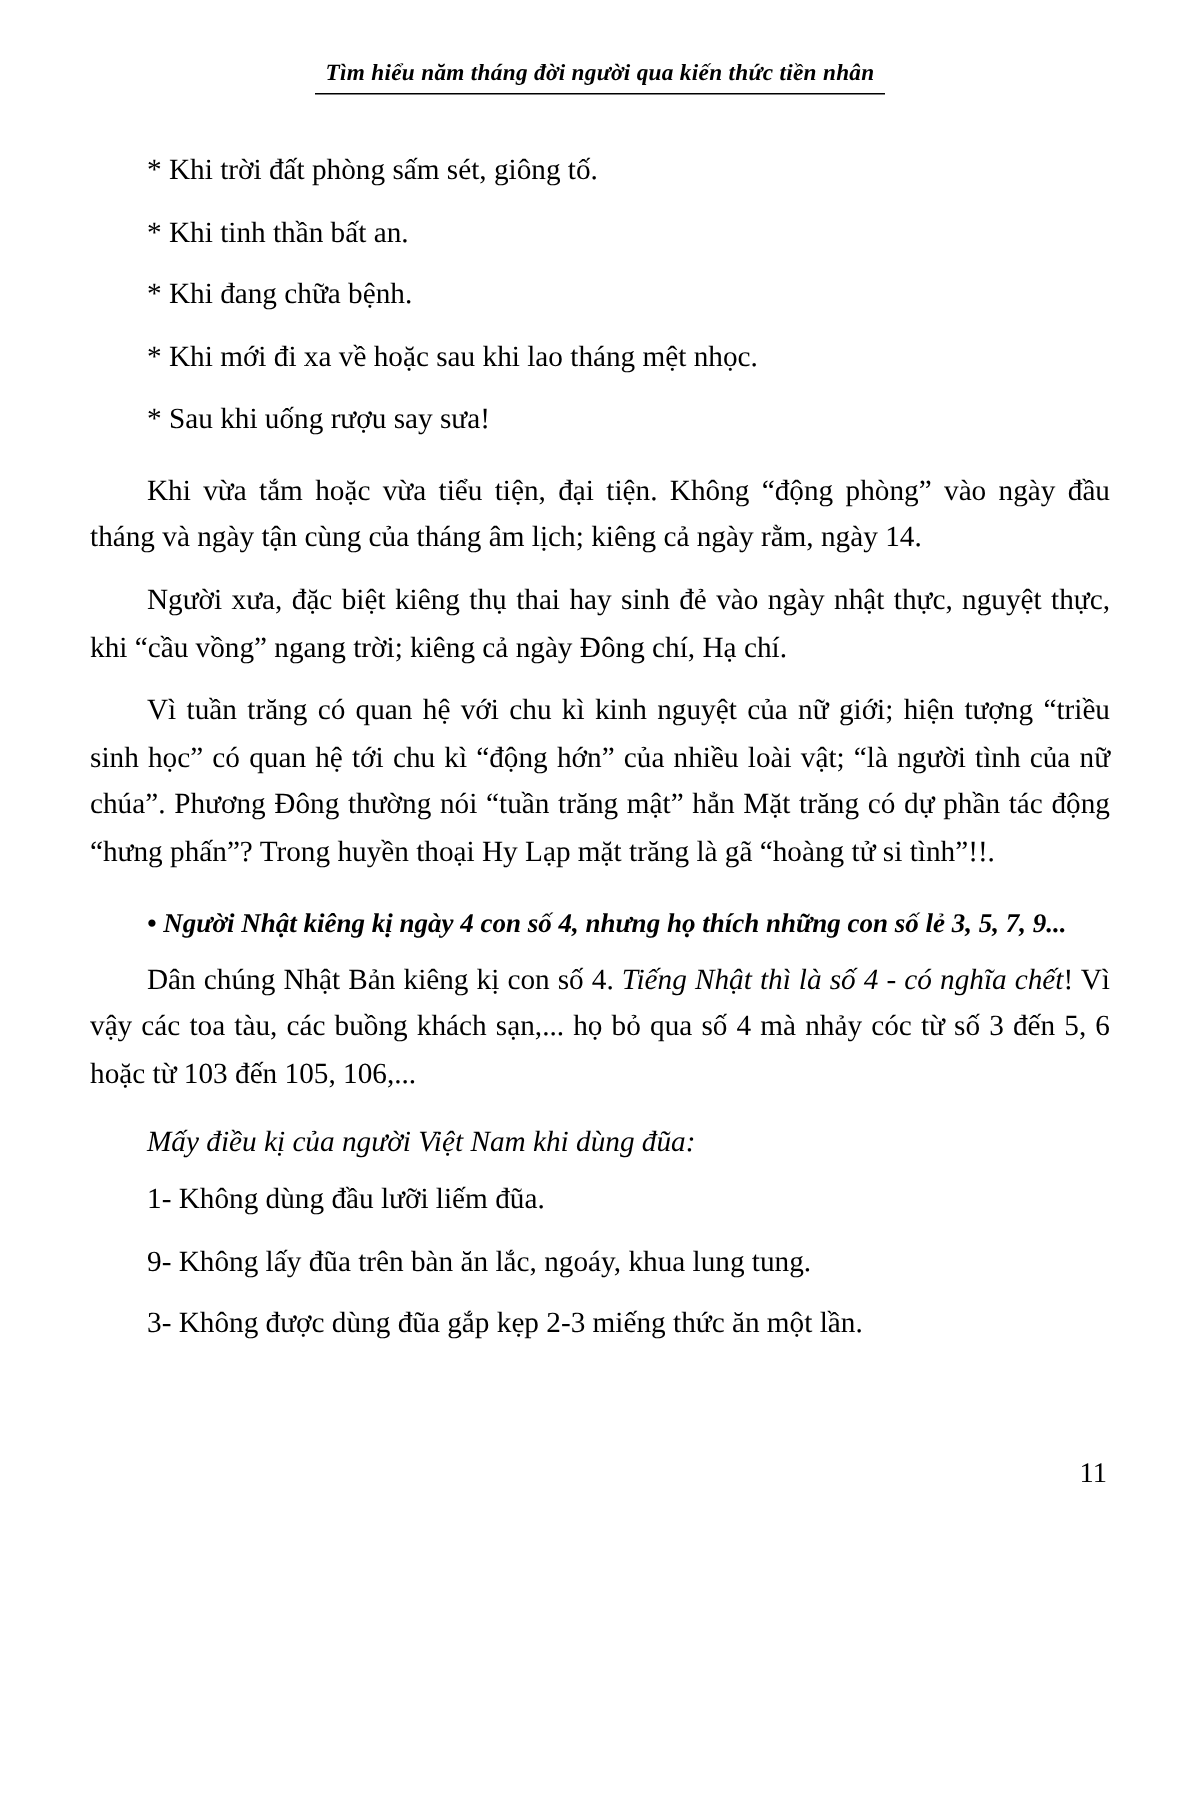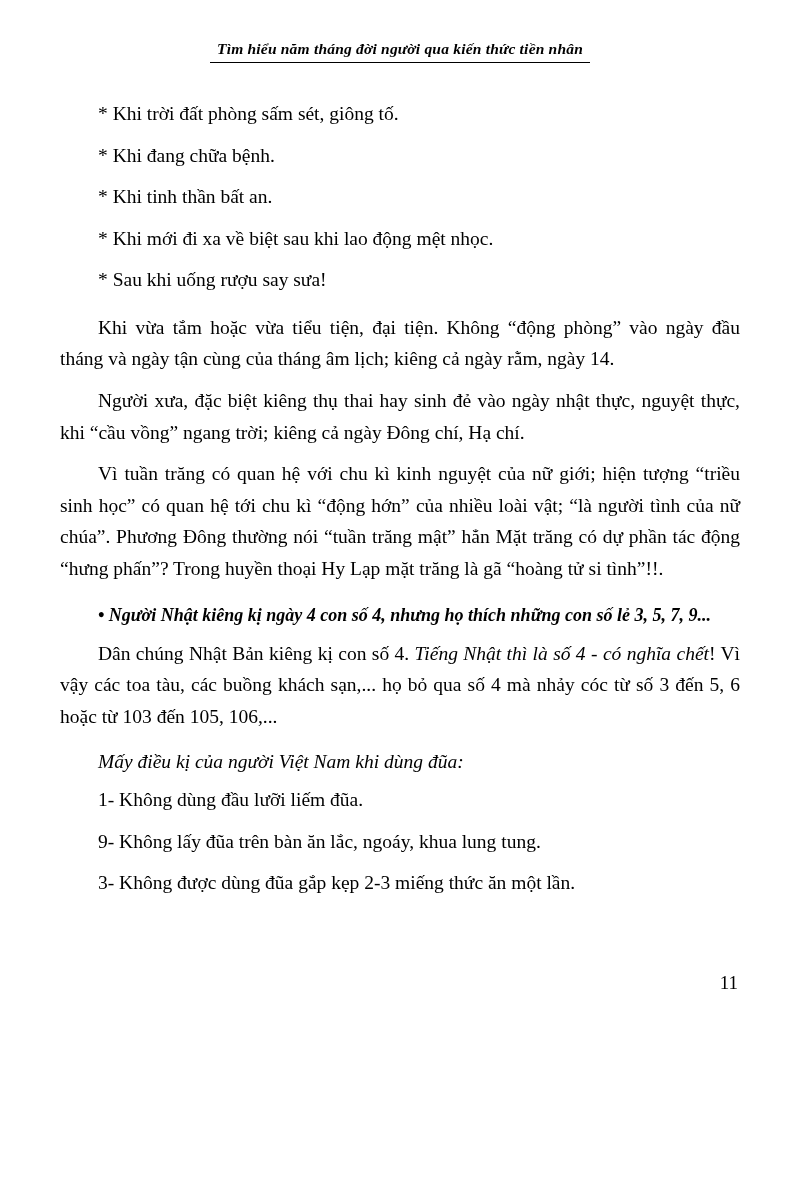--- a/index.html
+++ b/index.html
@@ -122,8 +122,8 @@
     <div class="gap"></div>
 
     <p class="bullet-line">* Khi trời đất phòng sấm sét, giông tố.</p>
+    <p class="bullet-line">* Khi tinh thần bất an.</p>
     <p class="bullet-line">* Khi đang chữa bệnh.</p>
-    <p class="bullet-line">* Khi tinh thần bất an.</p>
     <p class="bullet-line">* Khi mới đi xa về biệt sau khi lao động mệt nhọc.</p>
     <p class="bullet-line">* Sau khi uống rượu say sưa!</p>
 

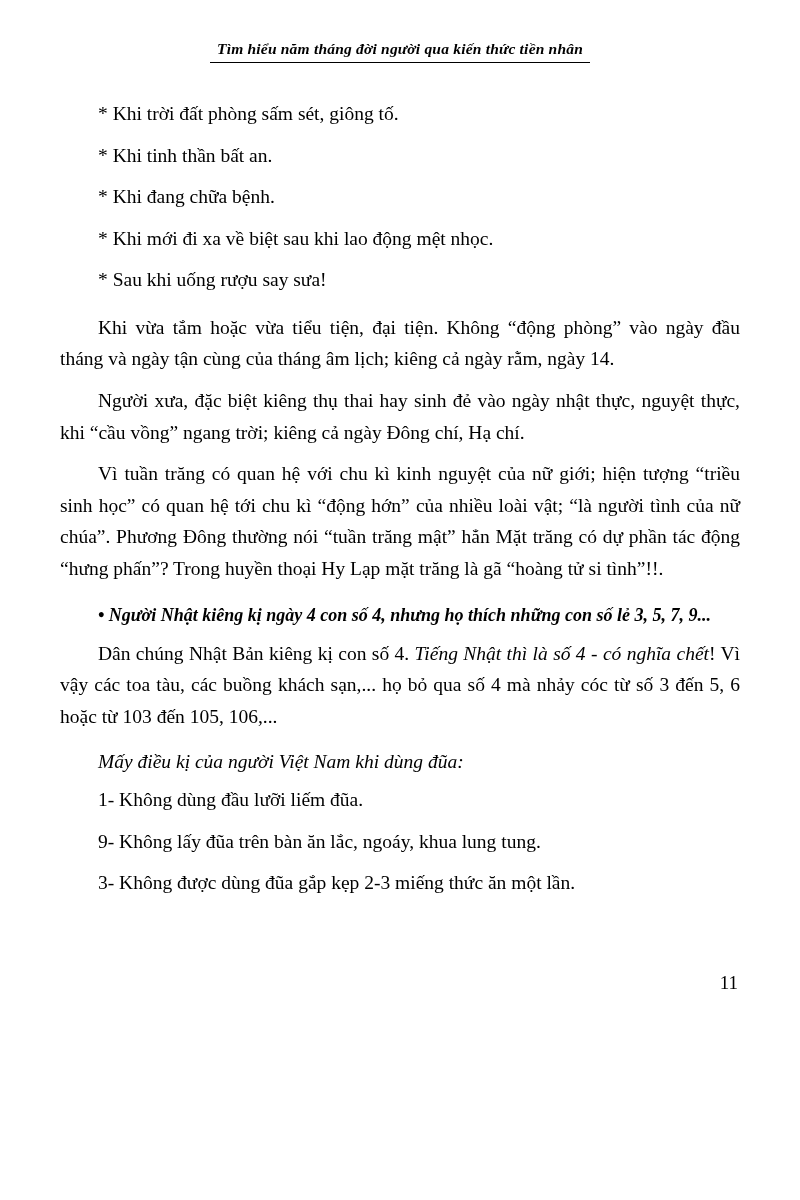--- a/index.html
+++ b/index.html
@@ -124,7 +124,7 @@
     <p class="bullet-line">* Khi trời đất phòng sấm sét, giông tố.</p>
     <p class="bullet-line">* Khi tinh thần bất an.</p>
     <p class="bullet-line">* Khi đang chữa bệnh.</p>
-    <p class="bullet-line">* Khi mới đi xa về biệt sau khi lao động mệt nhọc.</p>
+    <p class="bullet-line">* Khi mới đi xa về hoặc sau khi lao tháng mệt nhọc.</p>
     <p class="bullet-line">* Sau khi uống rượu say sưa!</p>
 
     <div class="gap-sm"></div>

